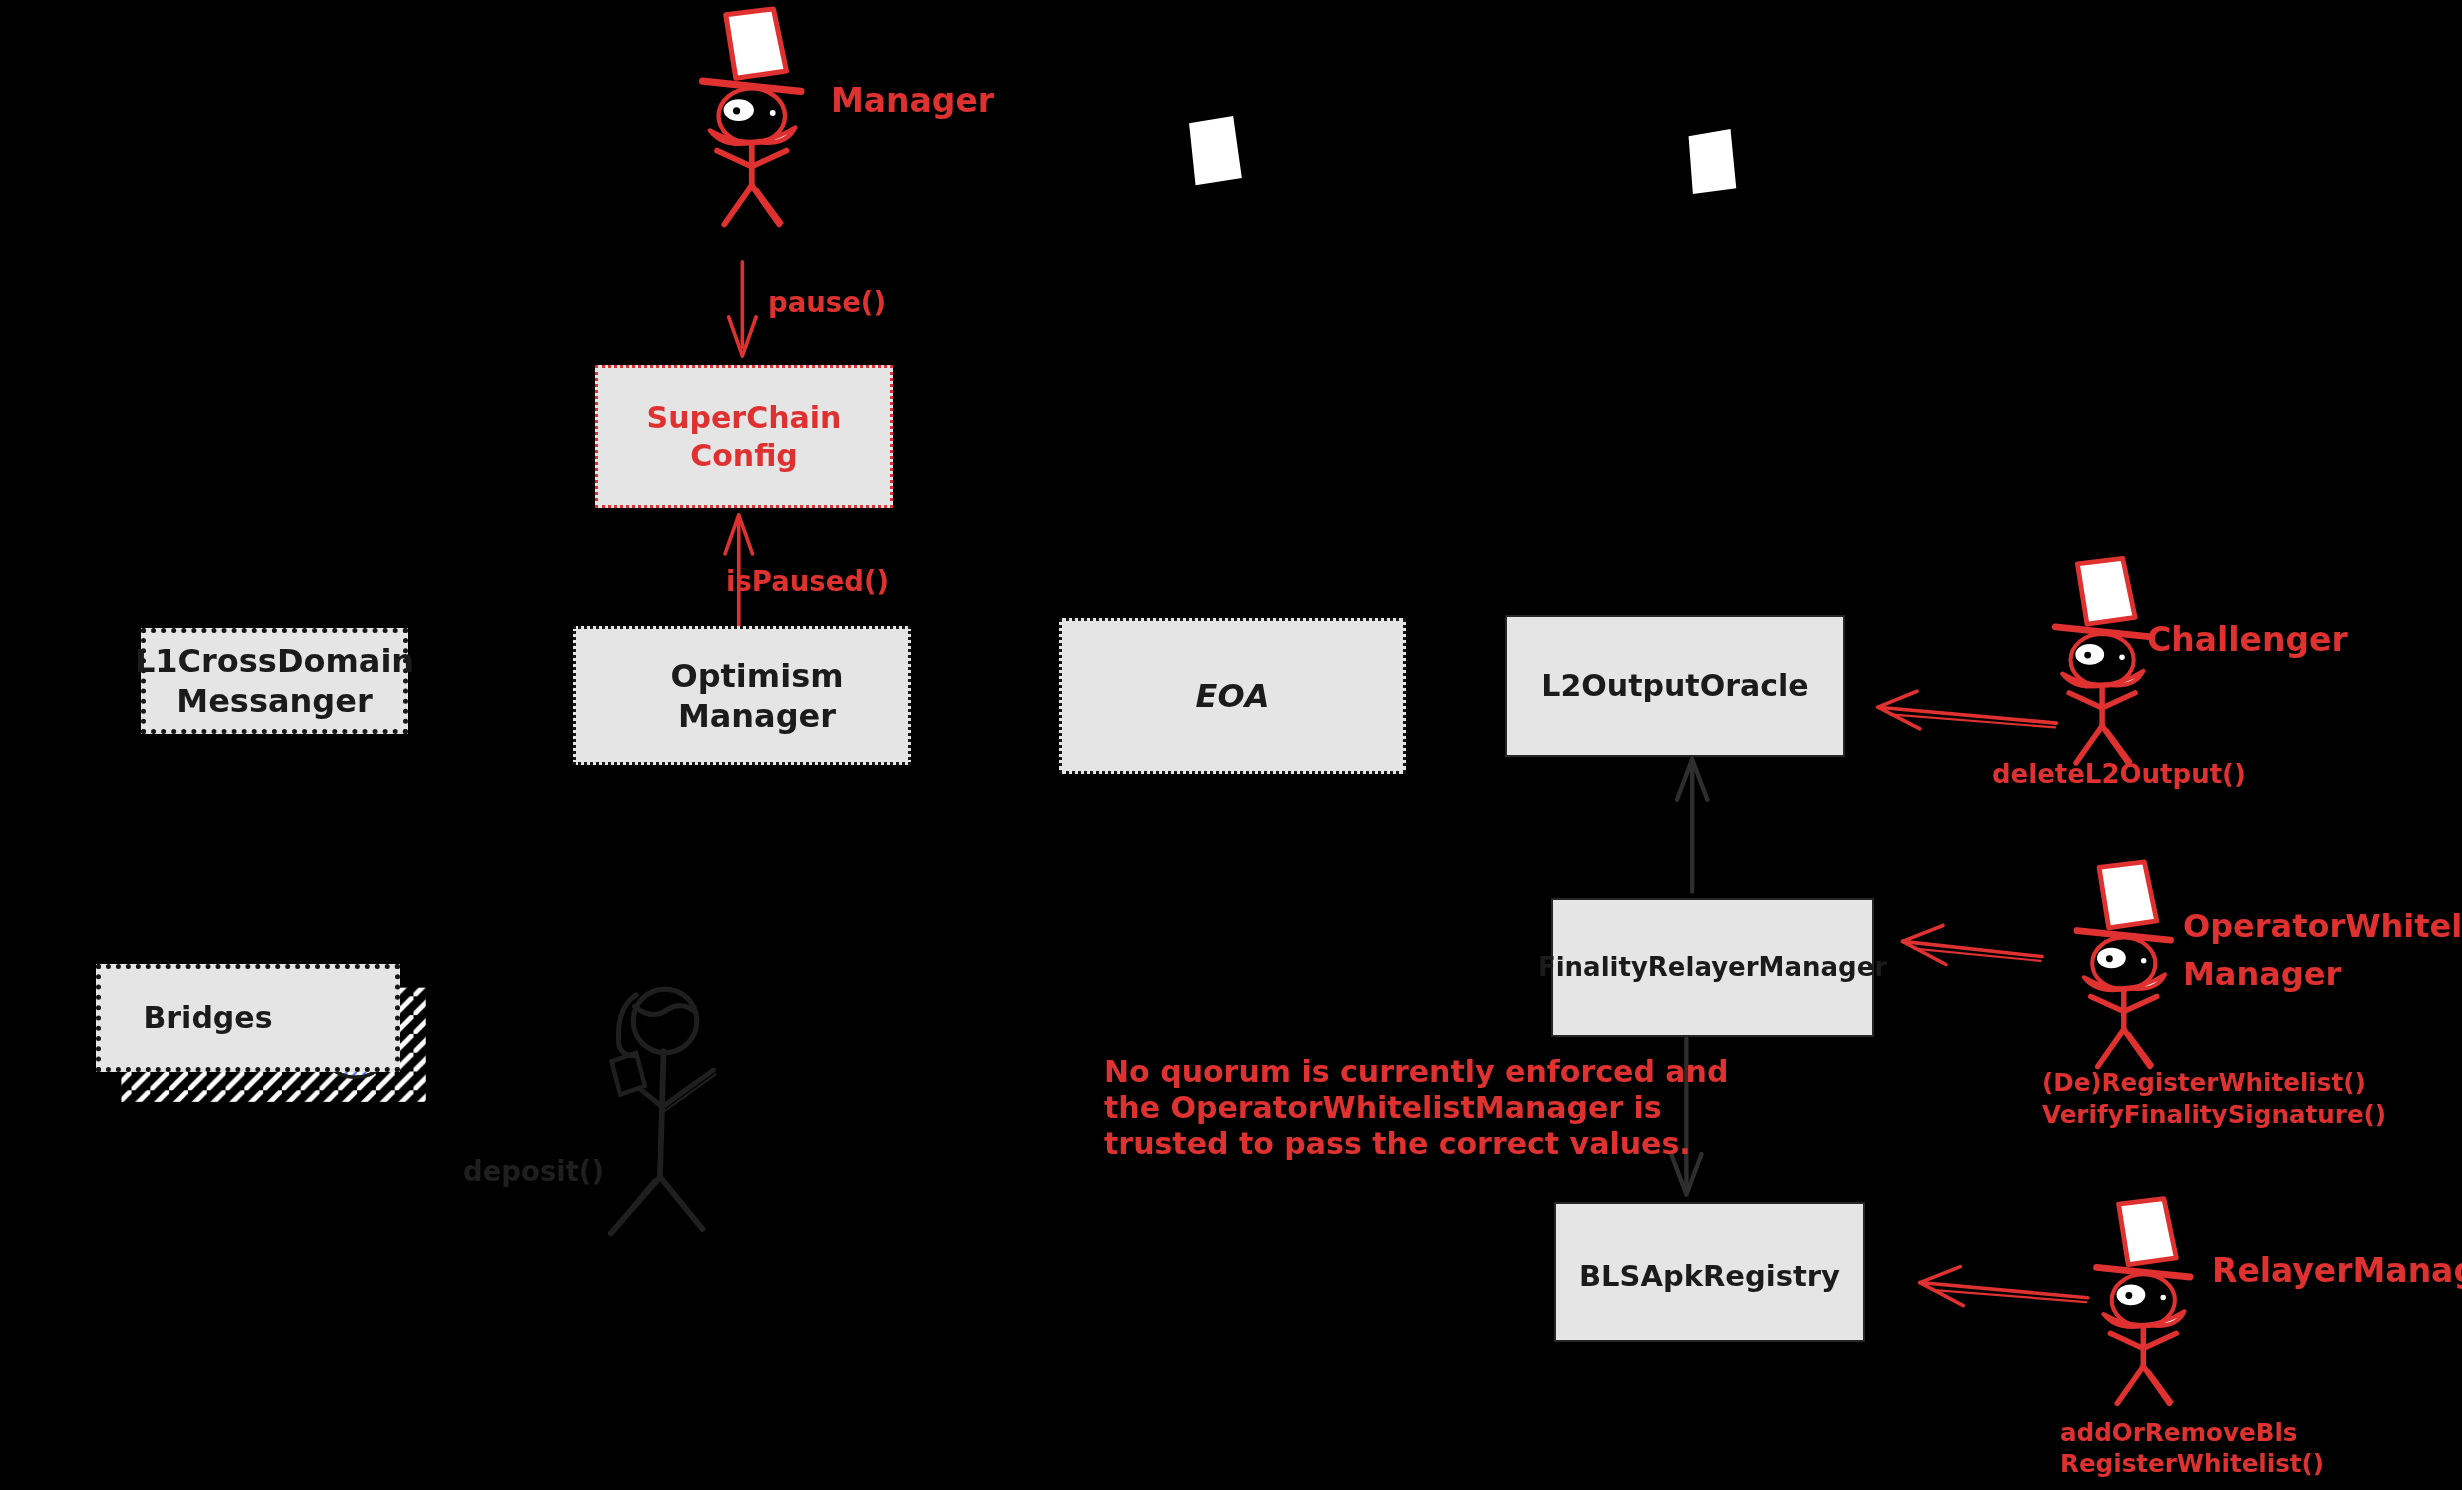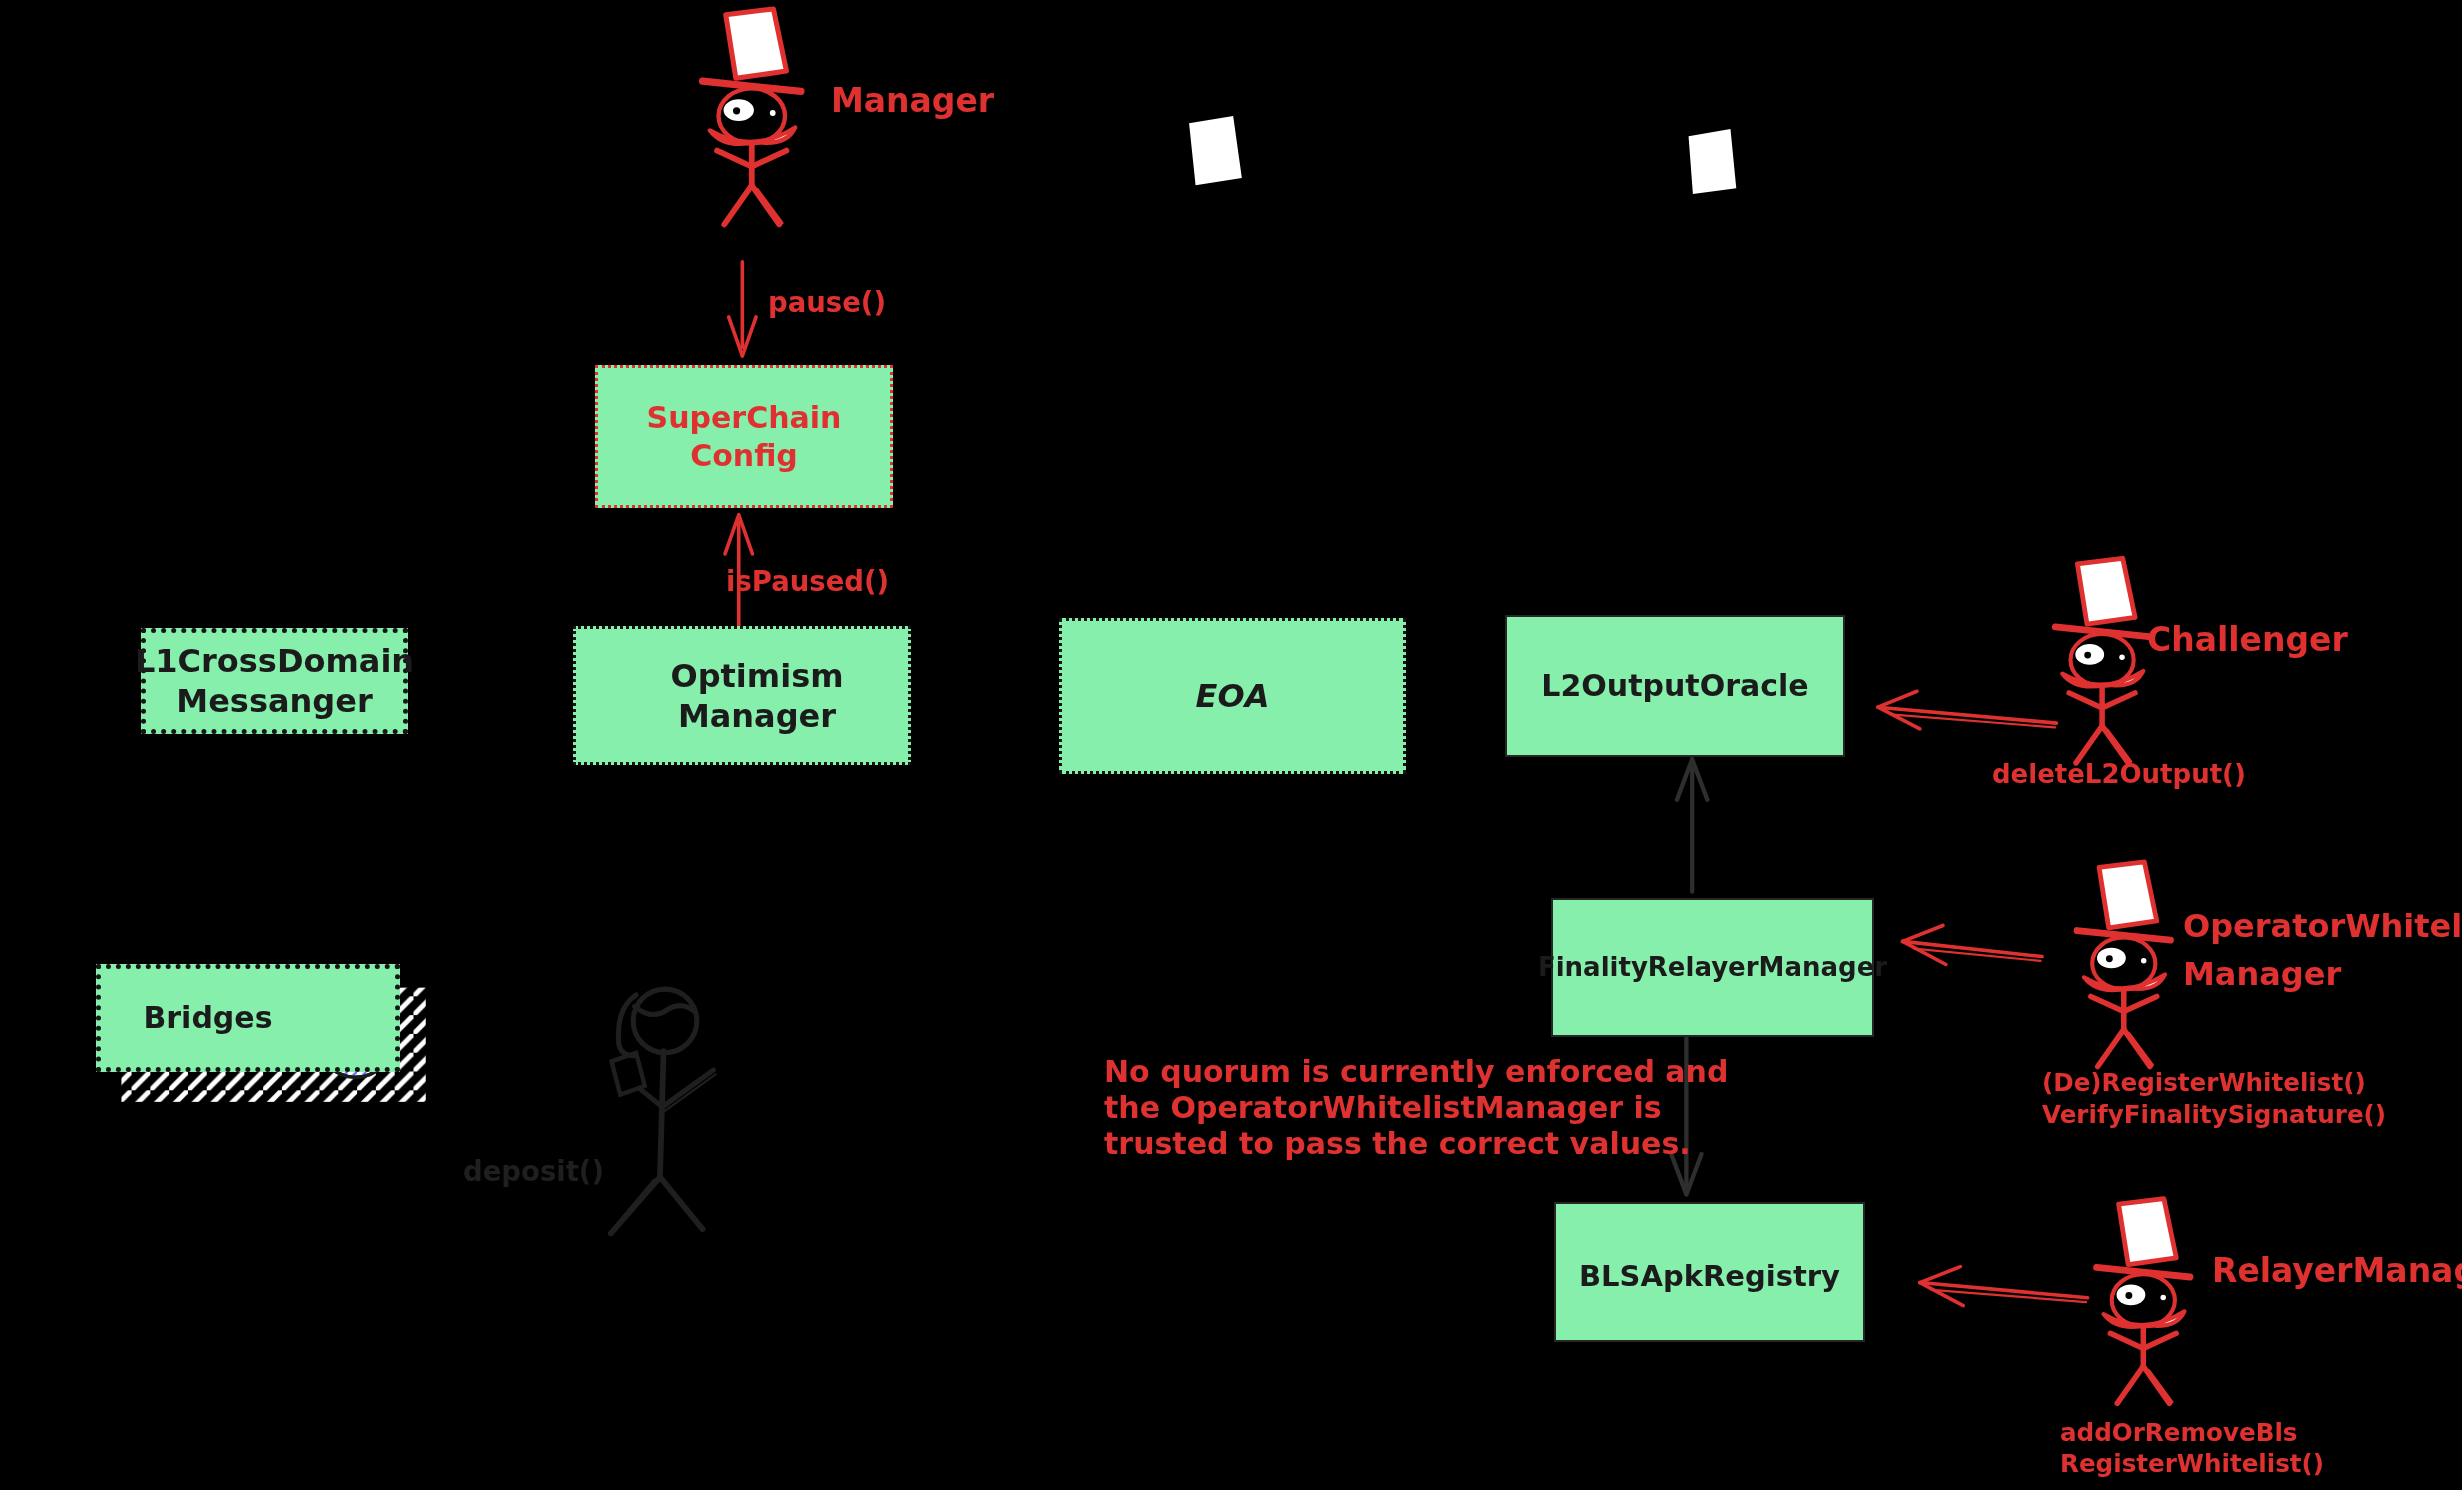--- a/index.html
+++ b/index.html
@@ -6,7 +6,7 @@
   .stage{position:relative;width:2462px;height:1491px;background:#000;overflow:hidden;
          font-family:"DejaVu Sans",sans-serif;}
   svg.layer{position:absolute;left:0;top:0;z-index:1;}
-  .box{position:absolute;background:#86efac;display:flex;align-items:center;justify-content:center;
+  .box{position:absolute;background:#e5e5e5;display:flex;align-items:center;justify-content:center;
        text-align:center;color:#1b1b1b;z-index:2;box-sizing:border-box;line-height:1.25;}
   .dot-large{border:5.8px dotted #161616;}
   .dot-small{border:3.6px dotted #161616;}

